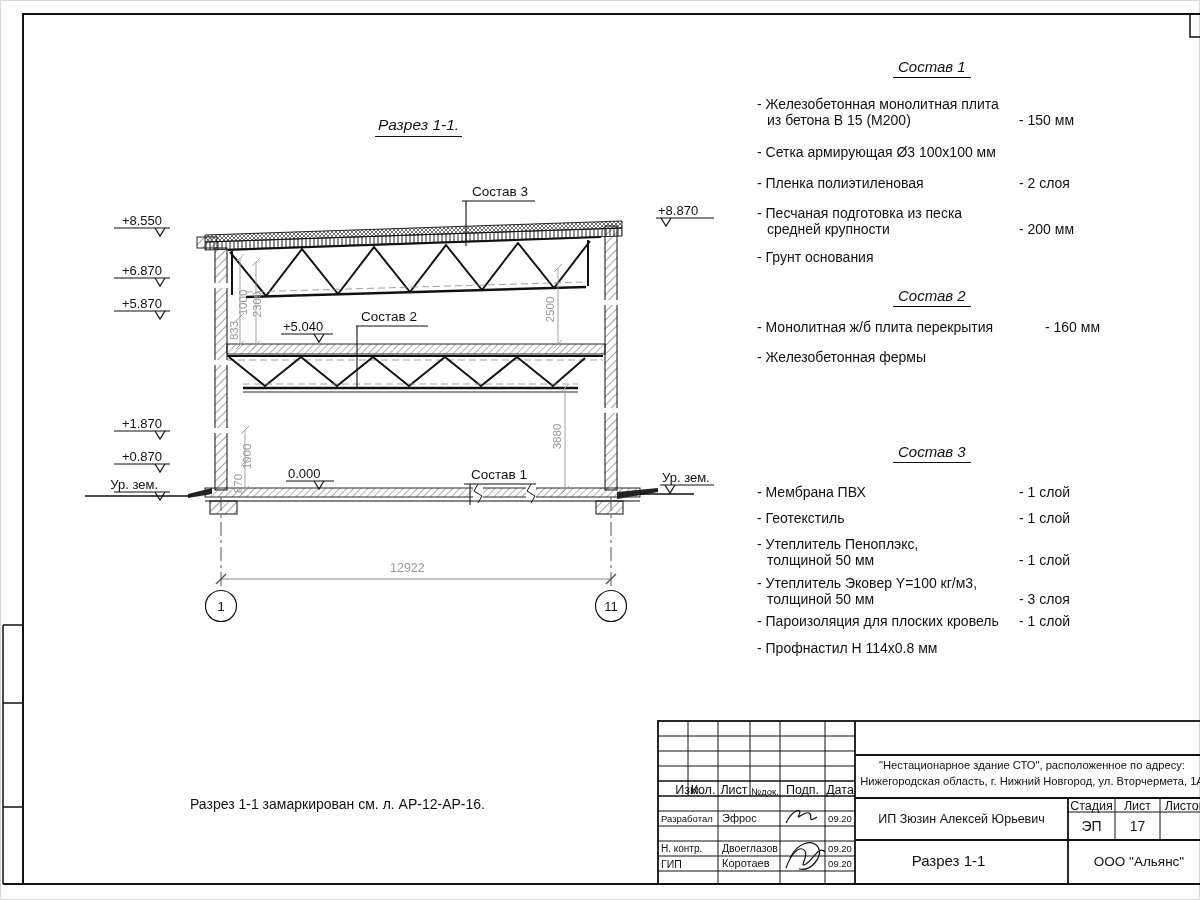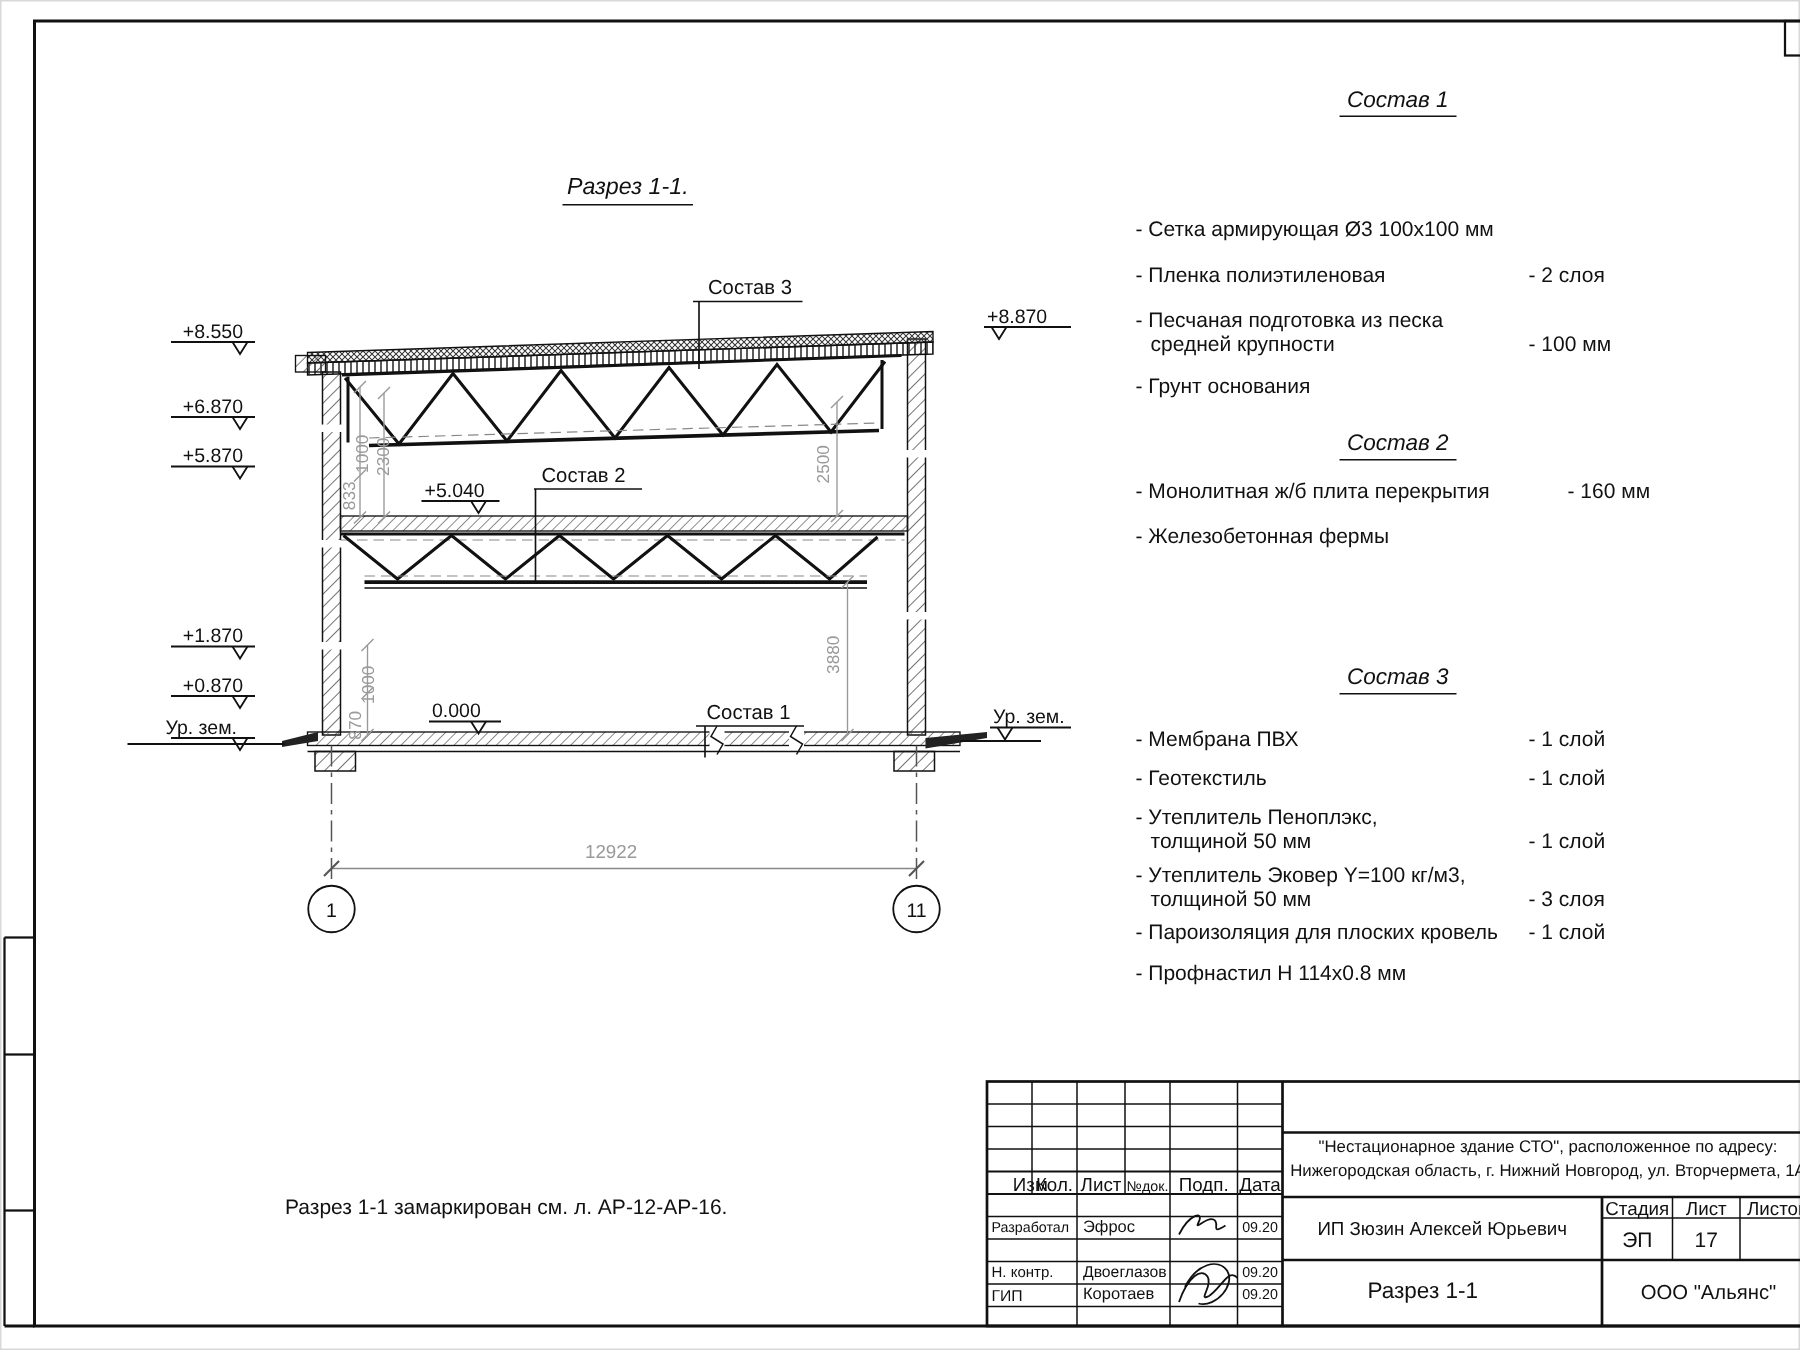--- a/index.html
+++ b/index.html
@@ -232,6 +232,13 @@
 <div class="t note" style="left:190px;top:796px;">Разрез 1-1 замаркирован см. л. АР-12-АР-16.</div>
 
 <div class="chead" style="left:893px;top:58px;">Состав 1</div>
+<div class="ci" style="top:97px;">
+  <div>
+        <div>- Железобетонная  монолитная плита</div>
+  <div class="ci-l2">из бетона В 15 (М200)</div>
+      </div>
+  <div class="ci-val">- 150 мм</div>
+</div>
 <div class="ci" style="top:145px;">
   <div>
         <div>- Сетка армирующая Ø3 100x100 мм</div>

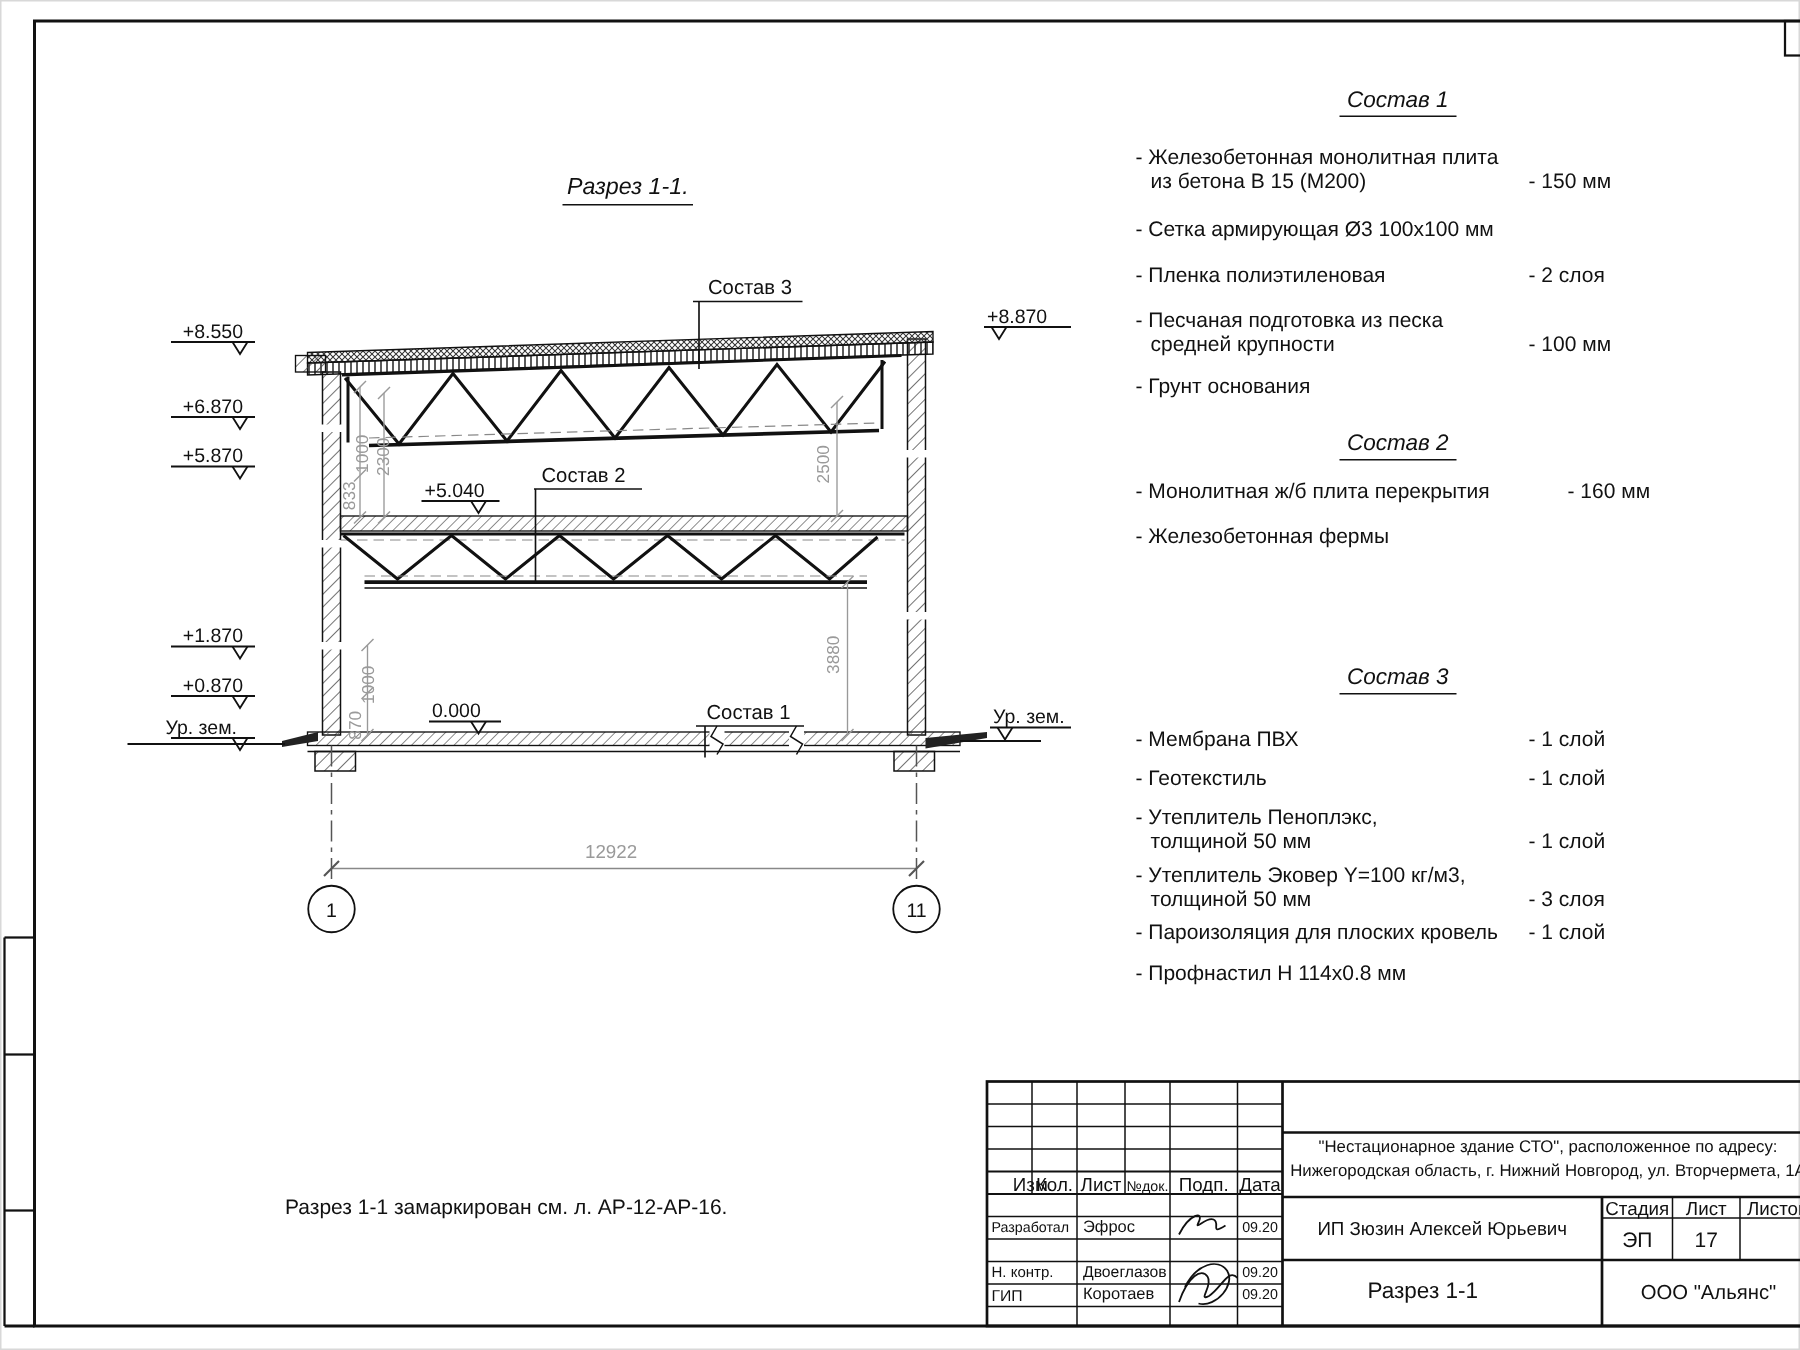--- a/index.html
+++ b/index.html
@@ -255,7 +255,7 @@
         <div>- Песчаная подготовка из песка</div>
   <div class="ci-l2">средней крупности</div>
       </div>
-  <div class="ci-val">- 100 мм</div>
+  <div class="ci-val">- 200 мм</div>
 </div>
 <div class="ci" style="top:250px;">
   <div>

